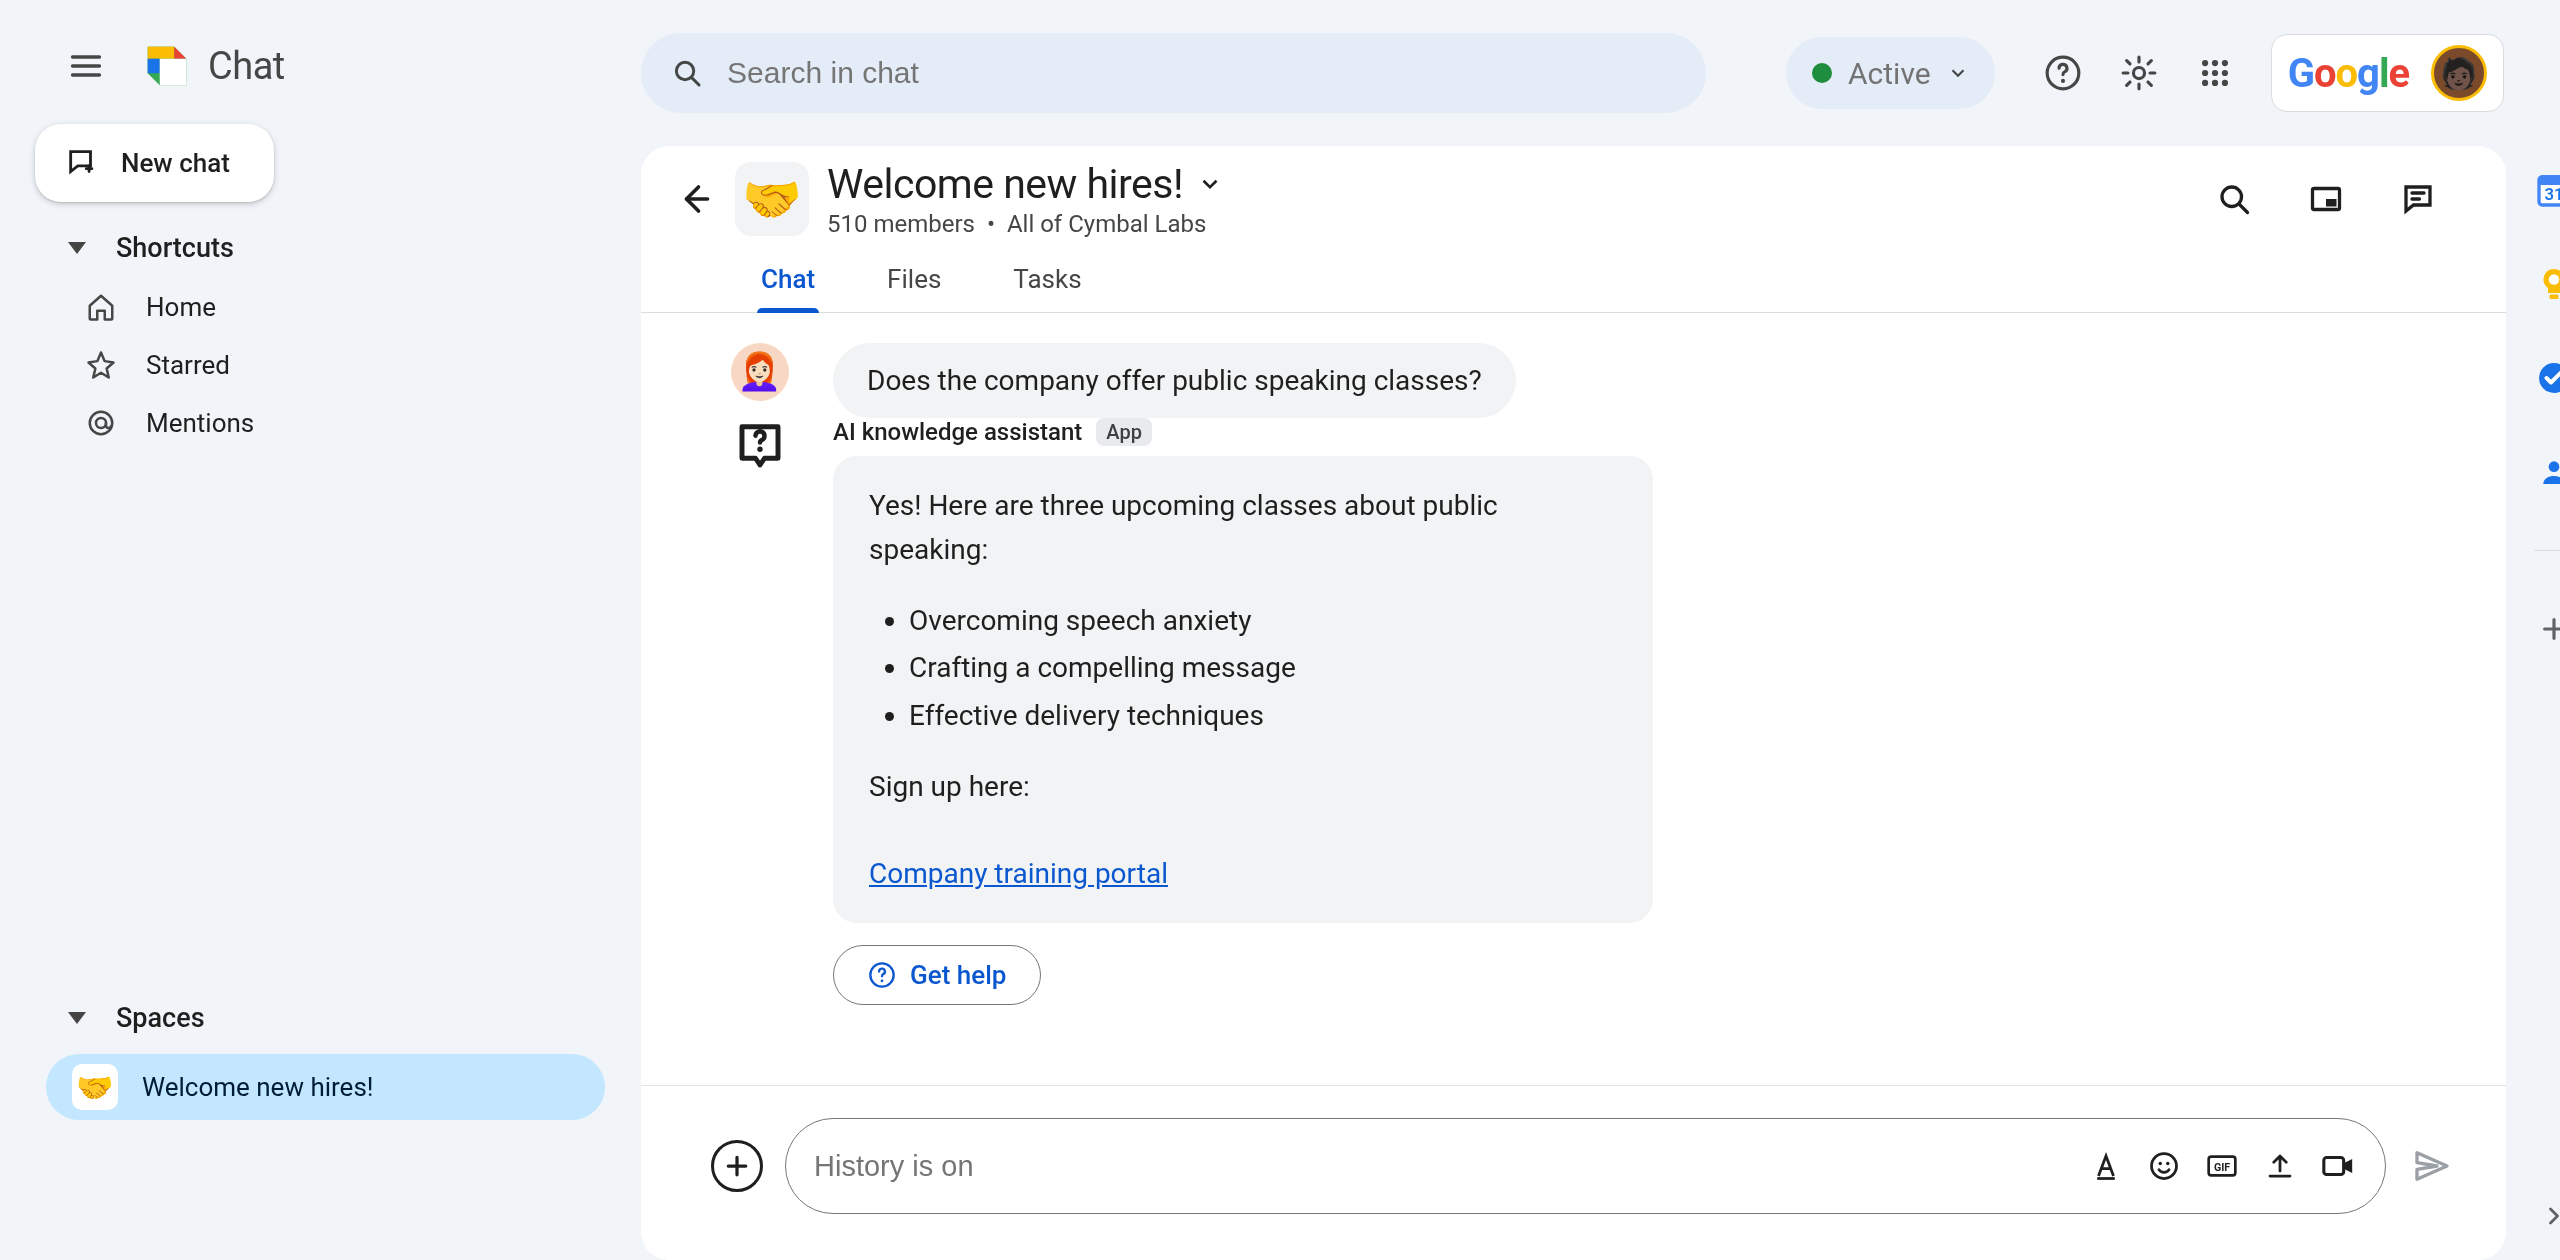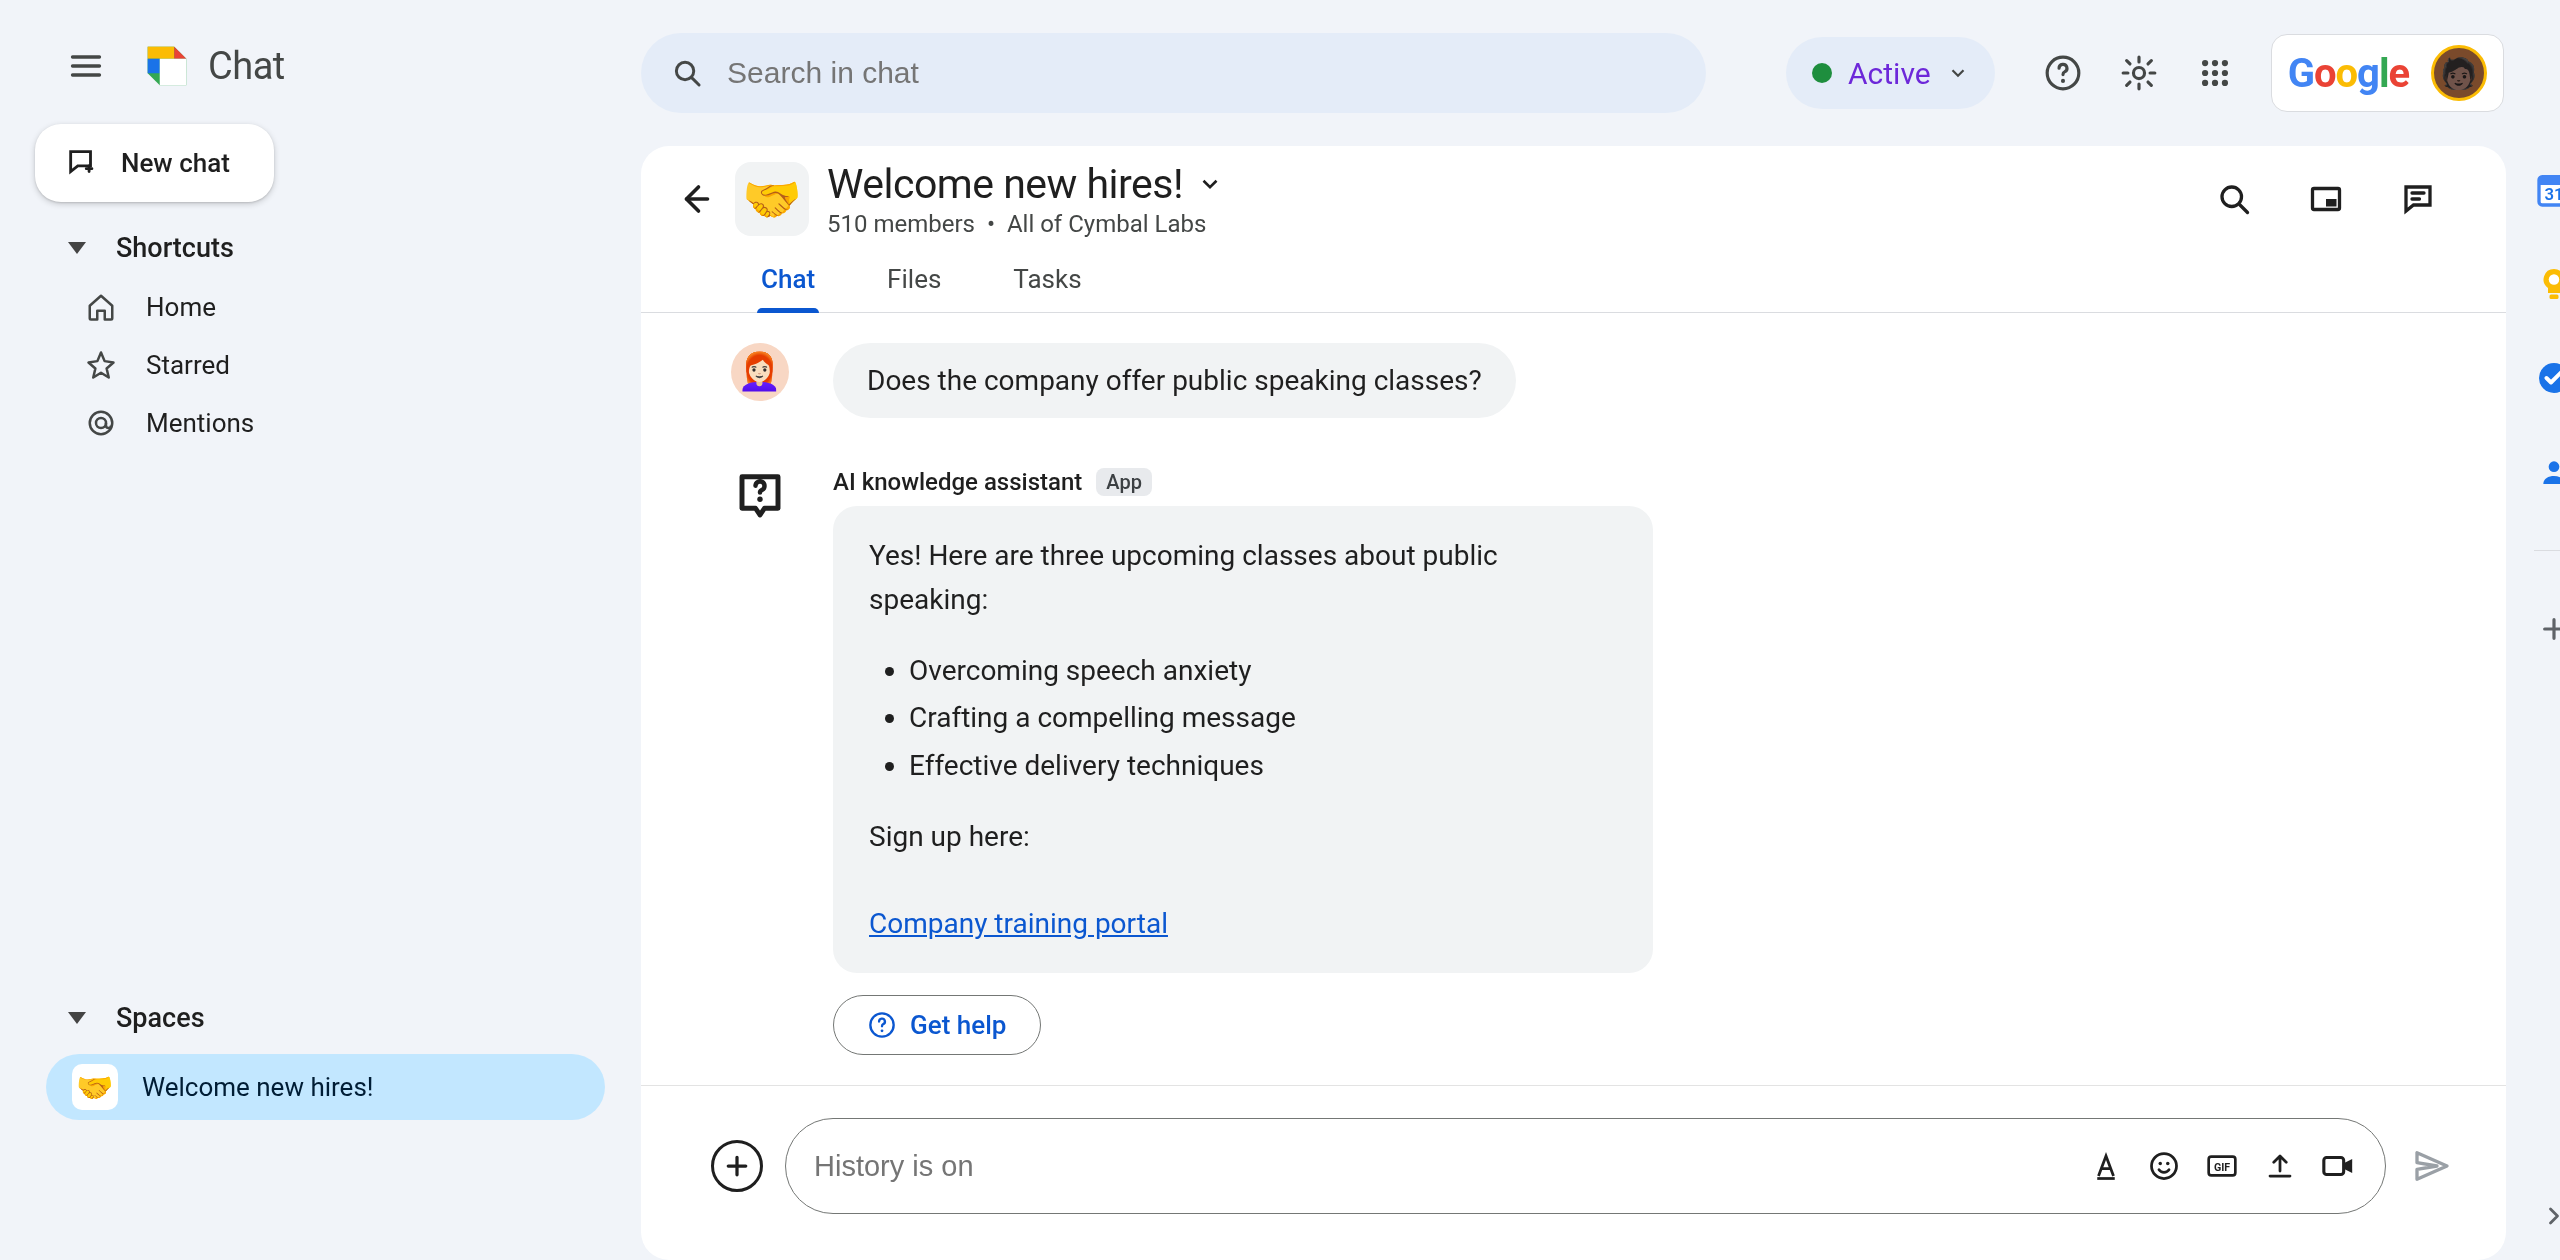--- a/index.html
+++ b/index.html
@@ -34,7 +34,7 @@
 .topbar { height: 146px; display:flex; align-items:center; gap:20px; padding-right: 14px; }
 .search { flex:0 0 1065px; height:80px; background:#e4ecf8; border-radius:40px; display:flex; align-items:center; gap:24px; padding:0 30px; color:#444746; font-size:30px;}
 .search input { border:0; background:transparent; font-size:30px; outline:0; color:#1f1f1f; width:100%; }
-.active-pill { margin-left:60px; height:72px; background:#e4ecf8; border-radius:36px; display:flex; align-items:center; gap:16px; padding:0 26px; font-size:30px; color:#6d28d9; cursor:pointer;}
+.active-pill { margin-left:60px; height:72px; background:#e4ecf8; border-radius:36px; display:flex; align-items:center; gap:16px; padding:0 26px; font-size:30px; color:#737373; cursor:pointer;}
 .dot { width:20px; height:20px; background:#1e8e3e; border-radius:50%; }
 .topbar-spacer { flex:1; }
 .icon-btn { width:56px; height:56px; display:flex; align-items:center; justify-content:center; border-radius:50%; cursor:pointer; color:#444746;}

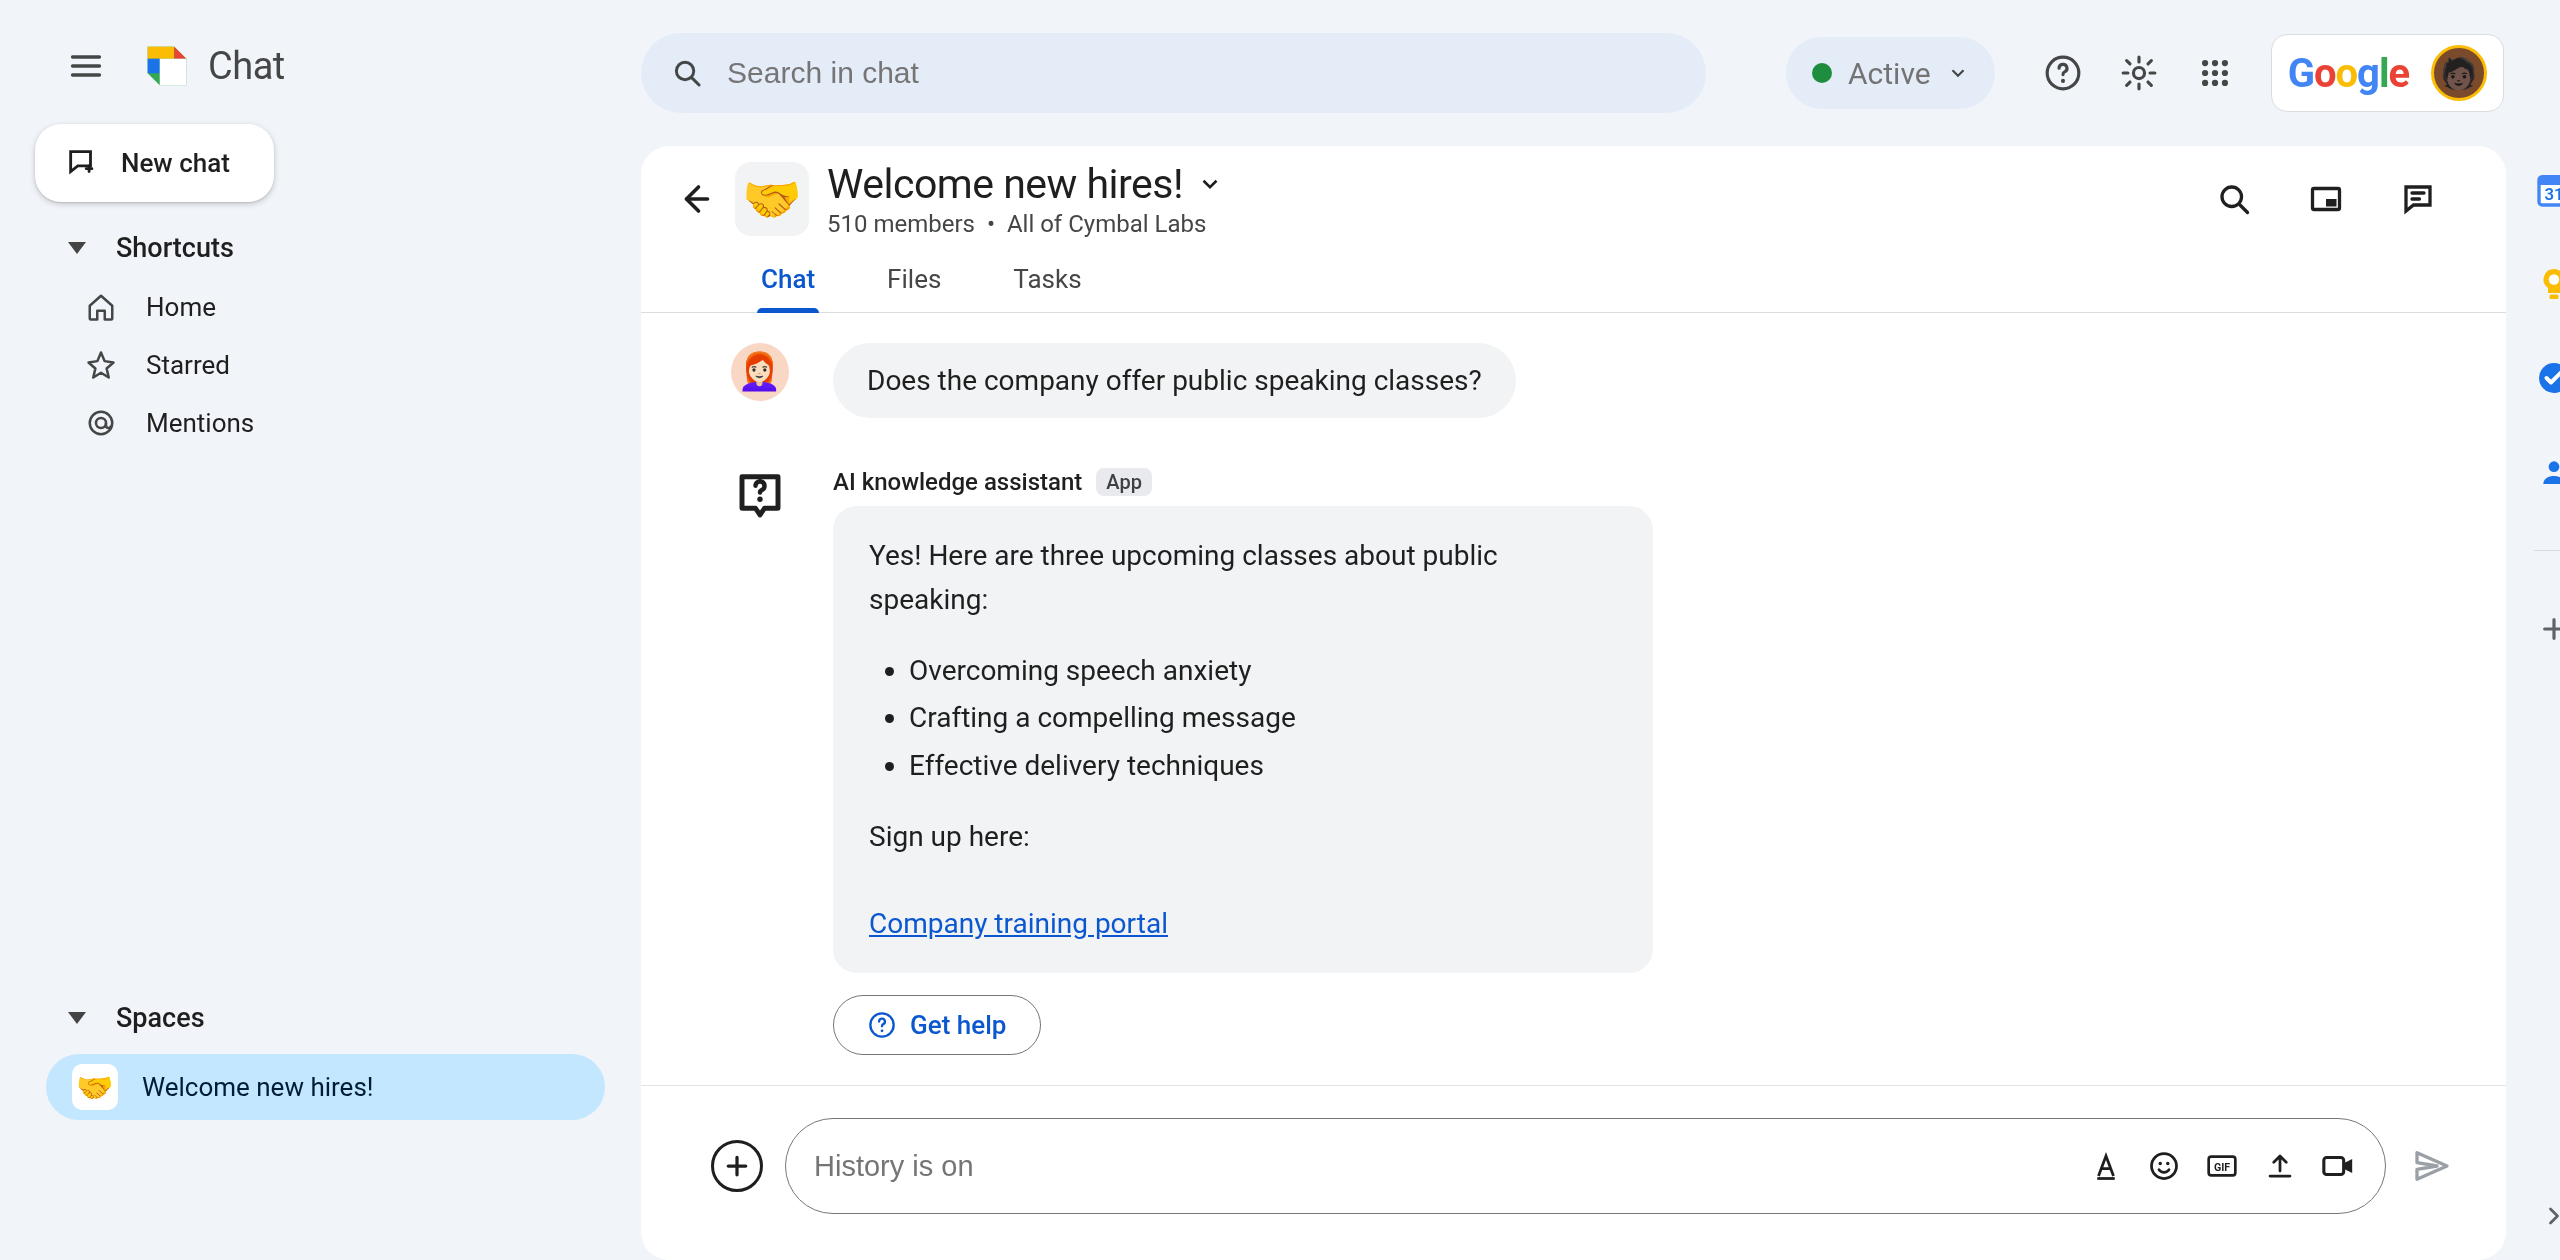--- a/index.html
+++ b/index.html
@@ -63,7 +63,7 @@
 .msg-avatar.user { background:#f8d7c4;}
 .msg-avatar.bot-wrap { background:transparent;}
 .bubble { background:#f1f3f4; border-radius:40px; padding: 18px 34px; font-size:28px; max-width:820px; line-height:1.4;}
-.bot-block { margin-top:50px;}
+.bot-block { }
 .bot-name-row { display:flex; align-items:center; gap:14px; font-size:24px; font-weight:500; margin-bottom:10px;}
 .app-chip { background:#e8eaed; color:#3c4043; font-size:20px; border-radius:8px; padding:2px 10px; font-weight:500;}
 .bot-bubble { background:#f1f3f4; border-radius:24px; padding:28px 36px; font-size:28px; line-height:1.55; max-width:820px;}

